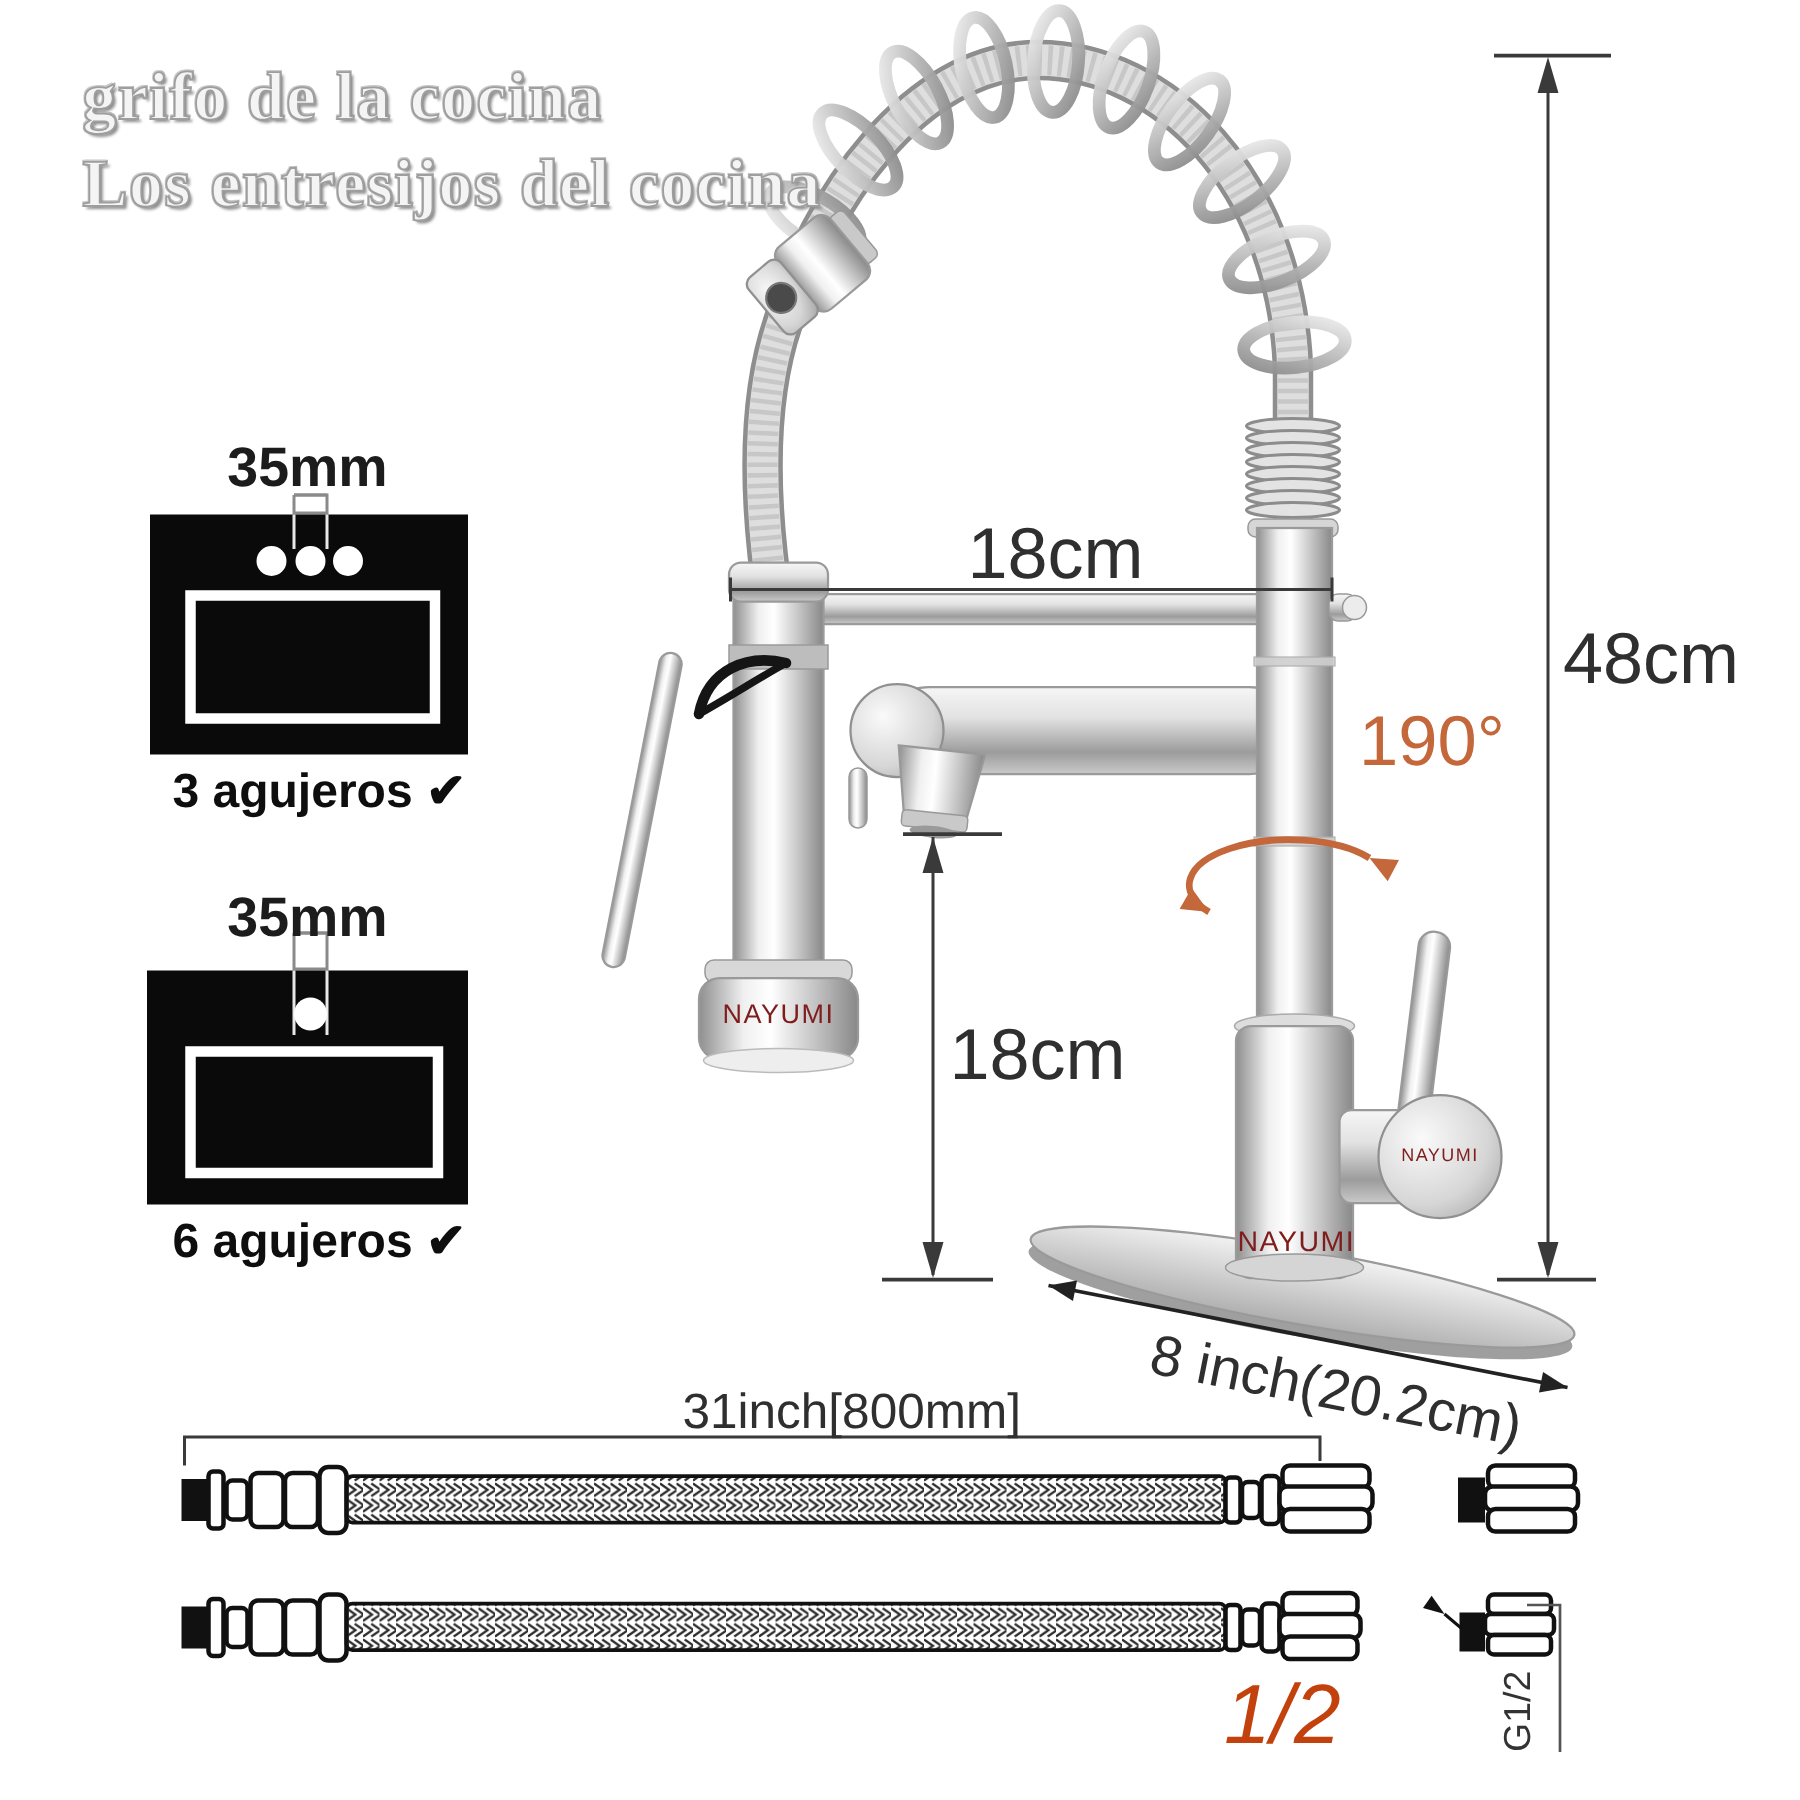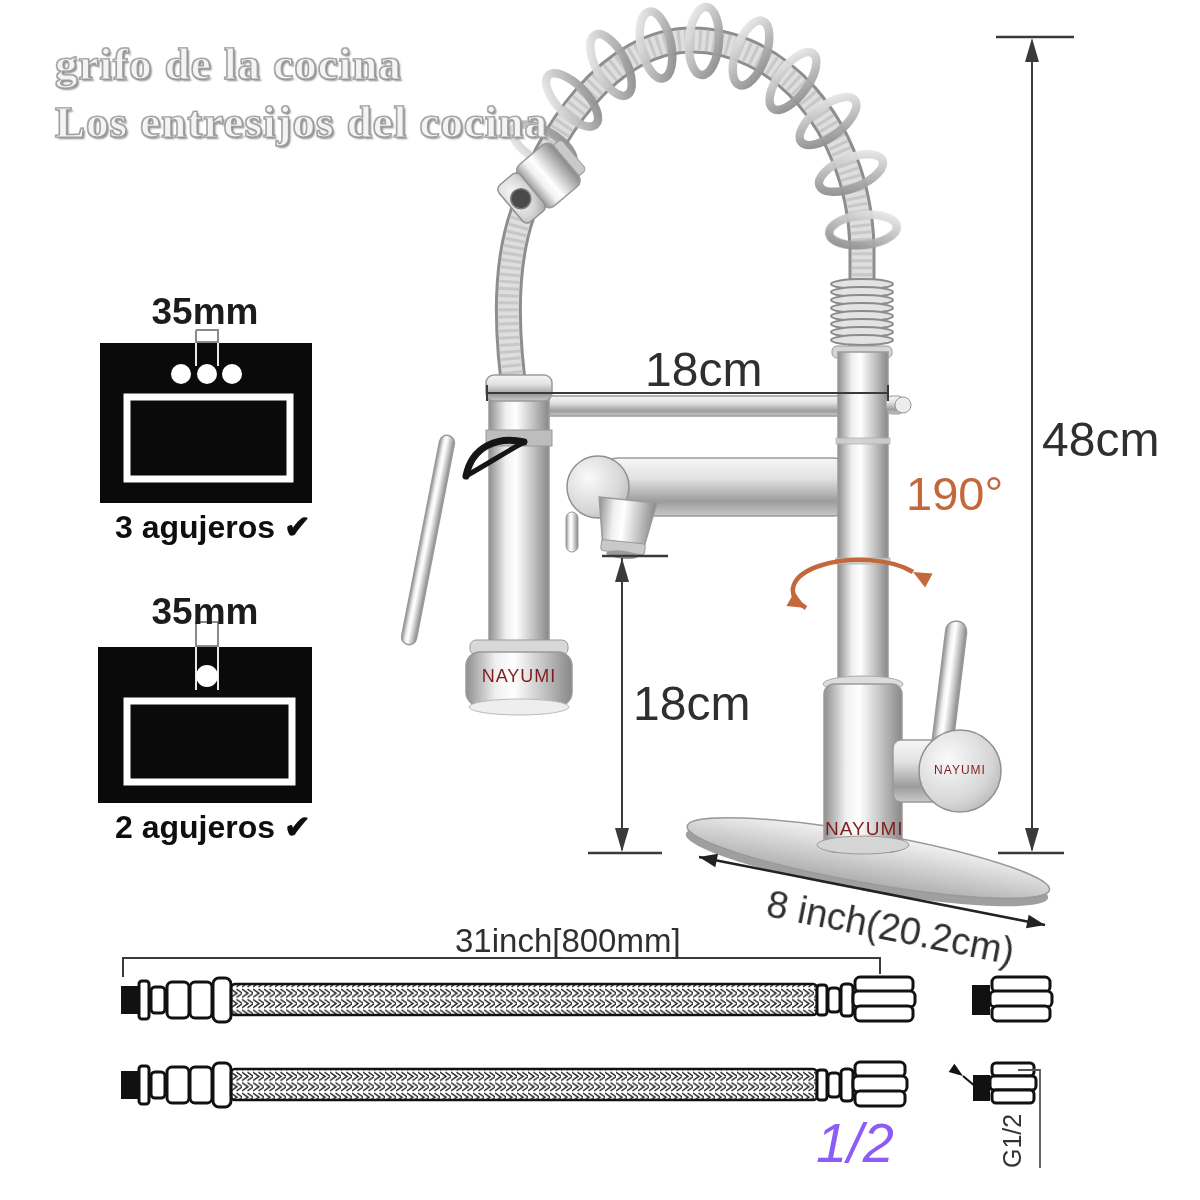--- a/index.html
+++ b/index.html
@@ -264,7 +264,7 @@
   <div class="abs holes" style="left:115px;top:508px;">3 agujeros ✔</div>
 
   <div class="abs small-dim" style="left:150px;top:591px;width:110px;">35mm</div>
-  <div class="abs holes" style="left:115px;top:808px;">2 agujeros ✔</div>
+  <div class="abs holes" style="left:115px;top:808px;">6 agujeros ✔</div>
 
   <div class="abs dim" style="left:645px;top:342px;">18cm</div>
   <div class="abs dim" style="left:1042px;top:412px;">48cm</div>

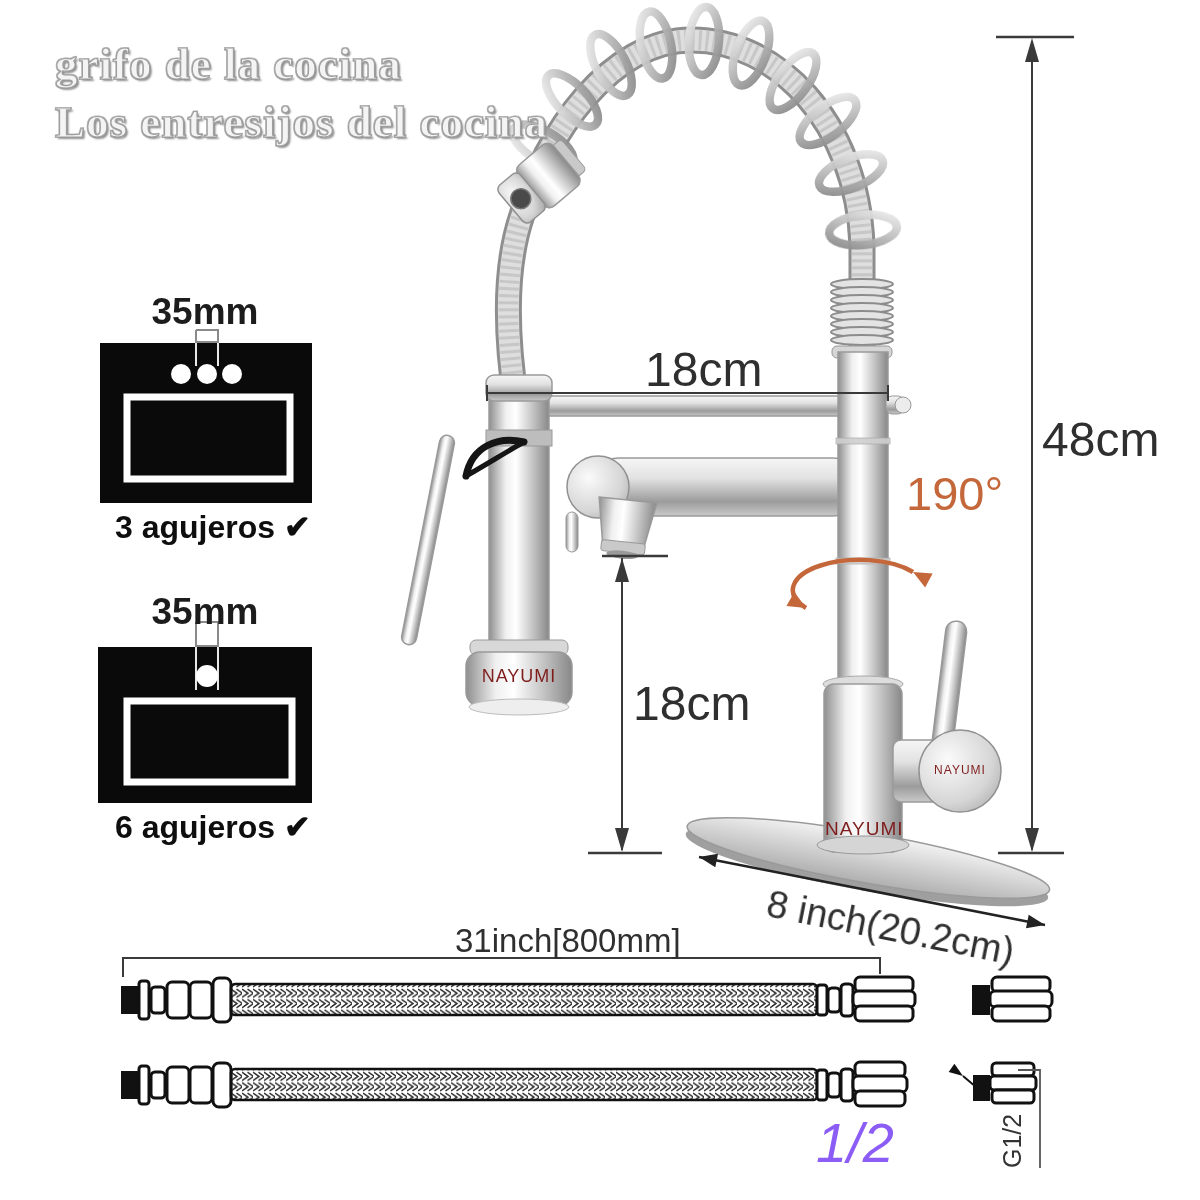--- a/index.html
+++ b/index.html
@@ -276,7 +276,7 @@
 
   <div class="abs lbl" style="left:455px;top:922px;width:250px;text-align:left;font-size:33px;">31inch[800mm]</div>
 
-  <div class="abs lbl" style="left:816px;top:1110px;font-size:56px;font-style:italic;font-weight:500;color:#8b5cf6;">1/2</div>
+  <div class="abs lbl" style="left:816px;top:1110px;font-size:56px;font-style:italic;font-weight:500;color:#c2410c;">1/2</div>
   <div class="abs lbl" style="left:998px;top:1168px;font-size:25px;color:#333;transform:rotate(-90deg);transform-origin:0 0;">G1/2</div>
 
   <div class="abs brand" style="left:480px;top:666px;width:78px;font-size:18px;">NAYUMI</div>

